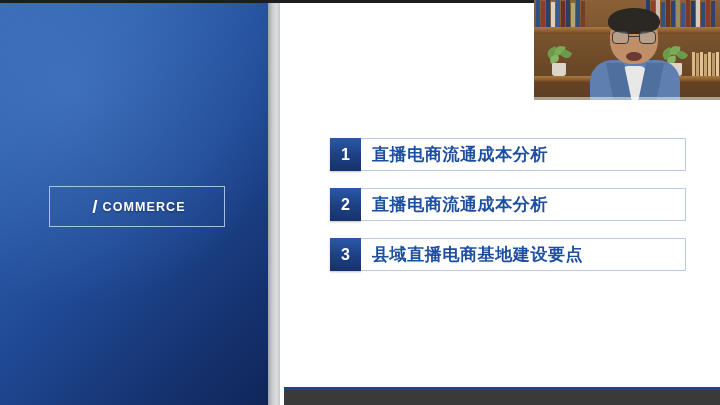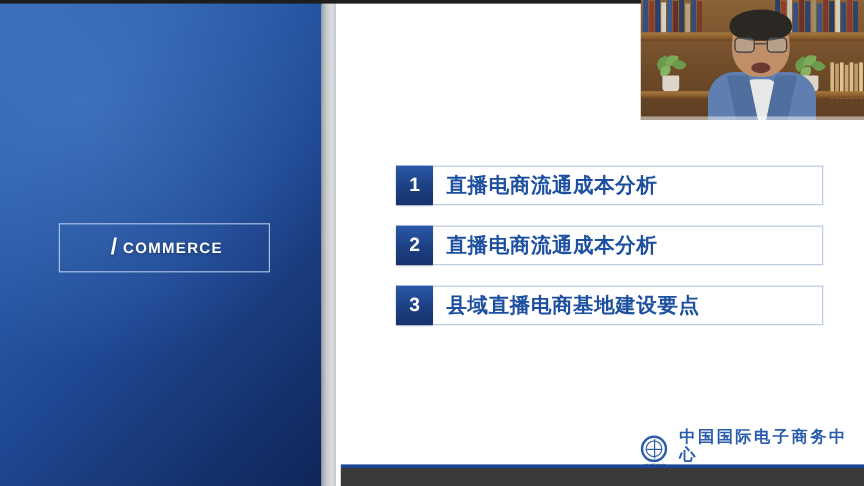--- a/index.html
+++ b/index.html
@@ -390,19 +390,6 @@
 
   </div>
 
-  <div class="footer-logo">
-    <div class="logo-mark">
-      <div class="ring"></div>
-      <div class="ring-inner"></div>
-      <div class="bar-h"></div>
-      <div class="bar-v"></div>
-      <div class="logo-abbr">CIECC</div>
-    </div>
-    <div class="logo-text">
-      <div class="logo-cn">中国国际电子商务中心</div>
-      <div class="logo-en">CHINA INTERNATIONAL ELECTRONIC COMMERCE CENTER</div>
-    </div>
-  </div>
 
   <div class="bottom-accent"></div>
   <div class="bottom-bar"></div>

